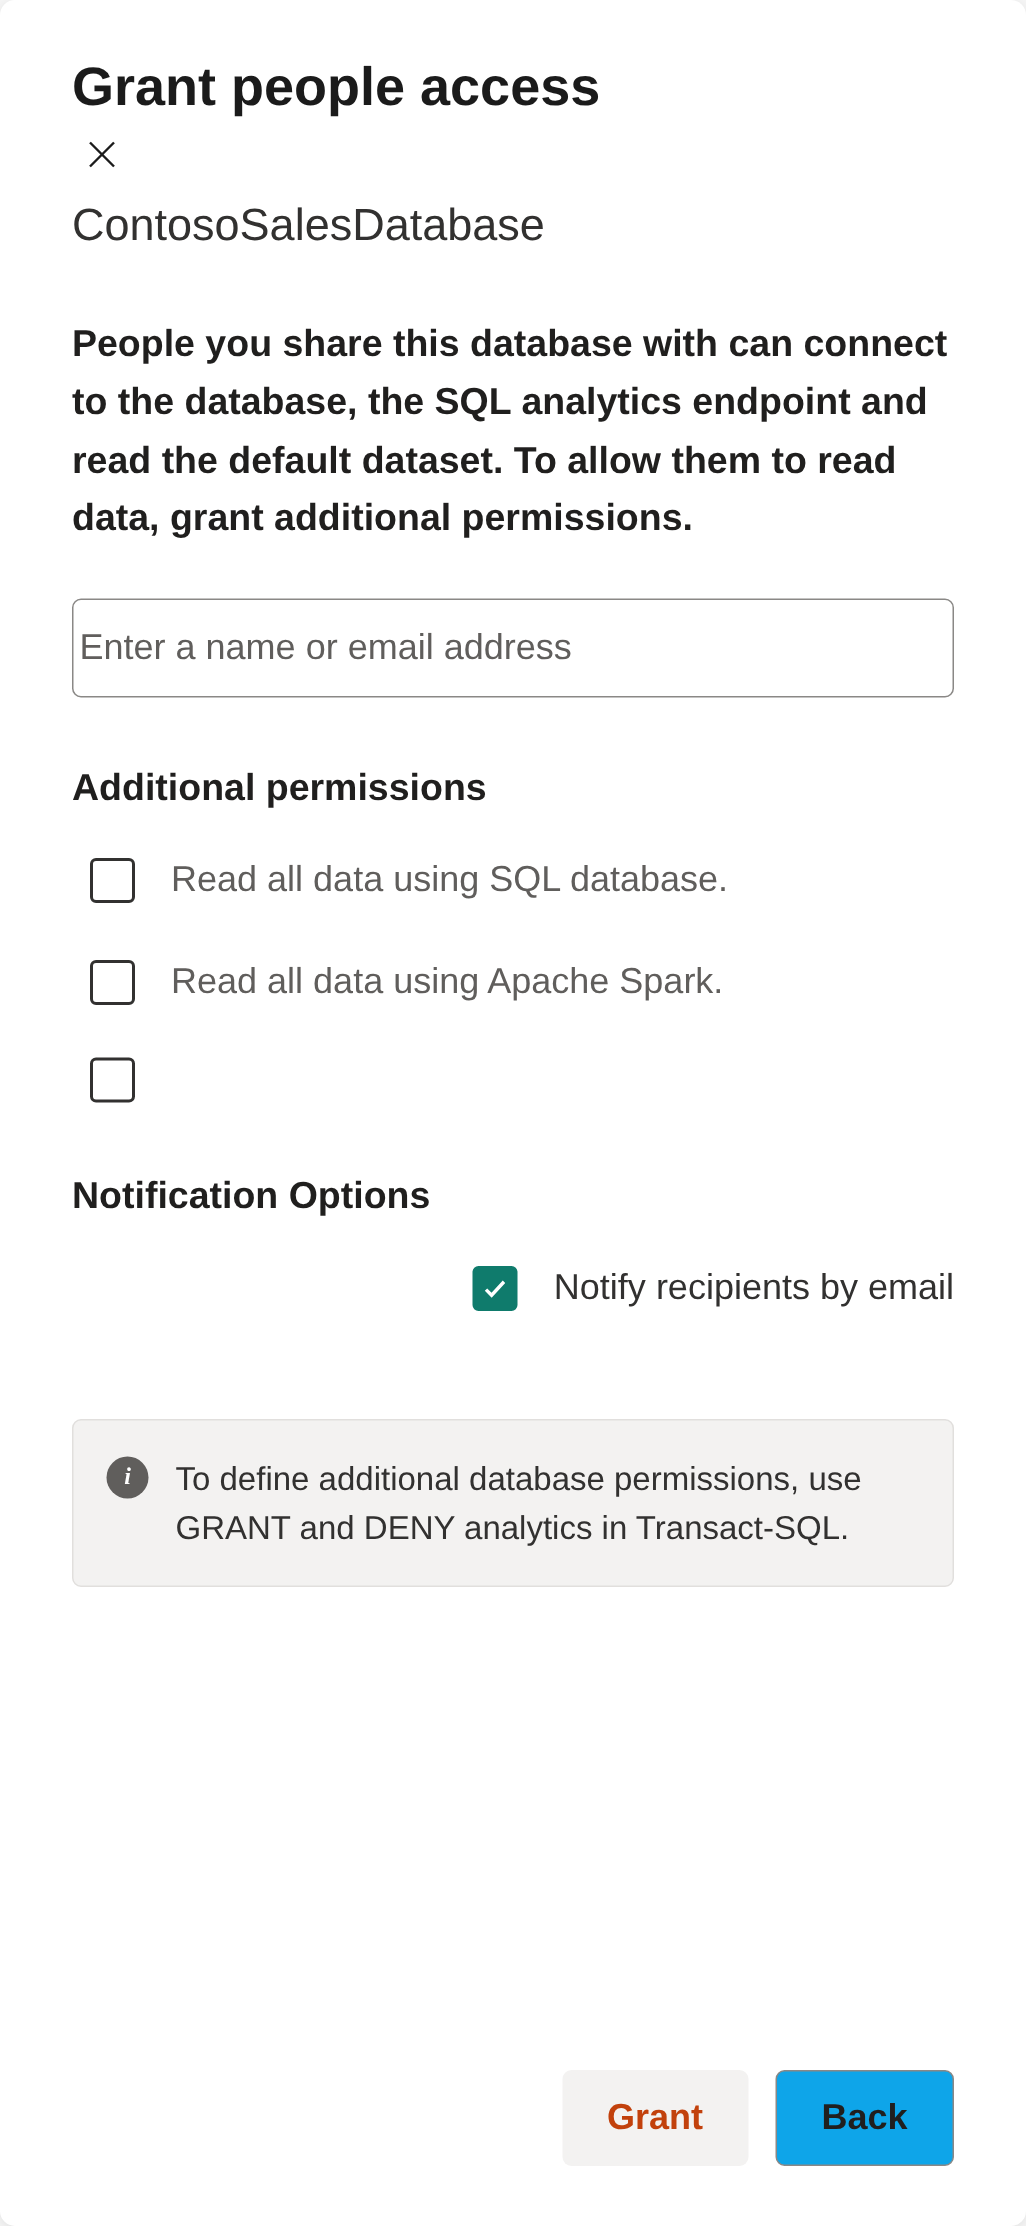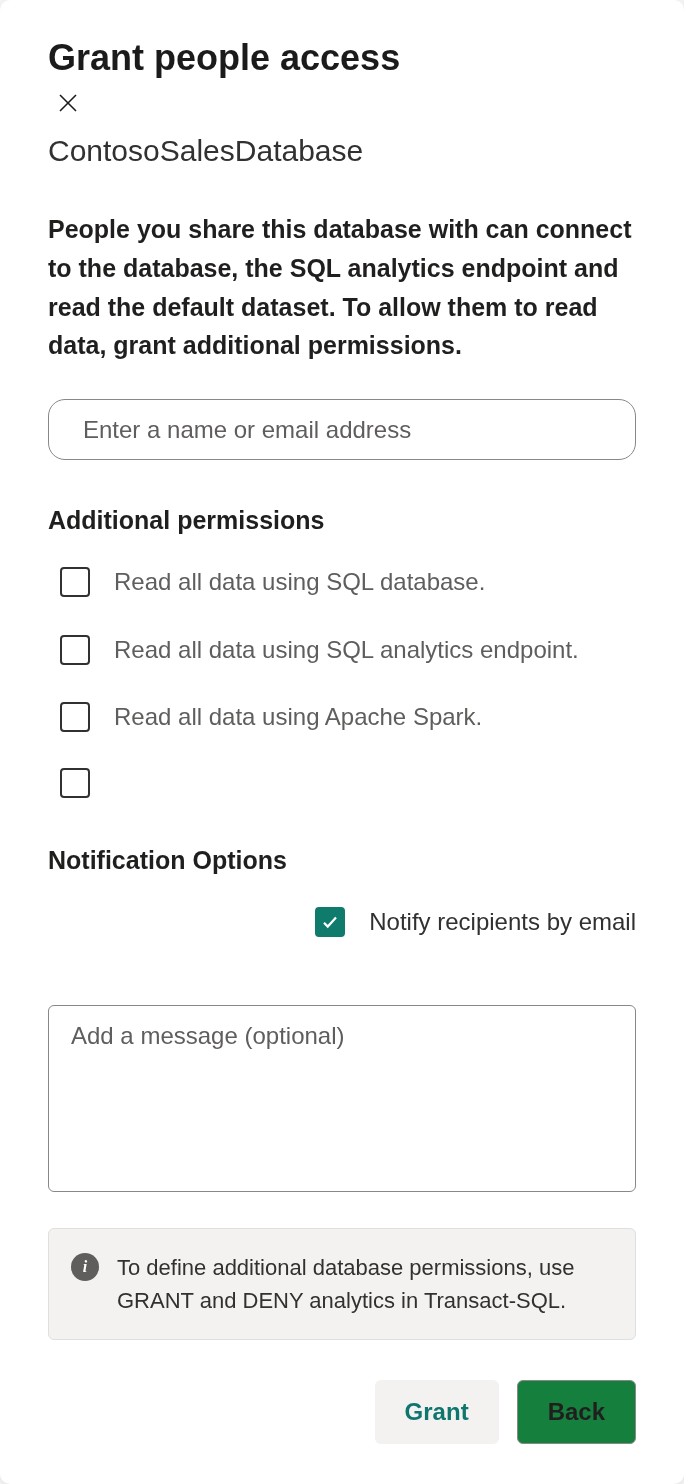--- a/index.html
+++ b/index.html
@@ -67,9 +67,9 @@
       width: 100%;
       height: 66px;
       border: 1px solid #8a8886;
-      border-radius: 17px;
-      font-size: 24px;
-      padding: 0 34px;
+      border-radius: 6px;
+      font-size: 24px;
+      padding: 0 4px;
       margin-top: 34px;
       color: #201f1e;
       font-family: inherit;

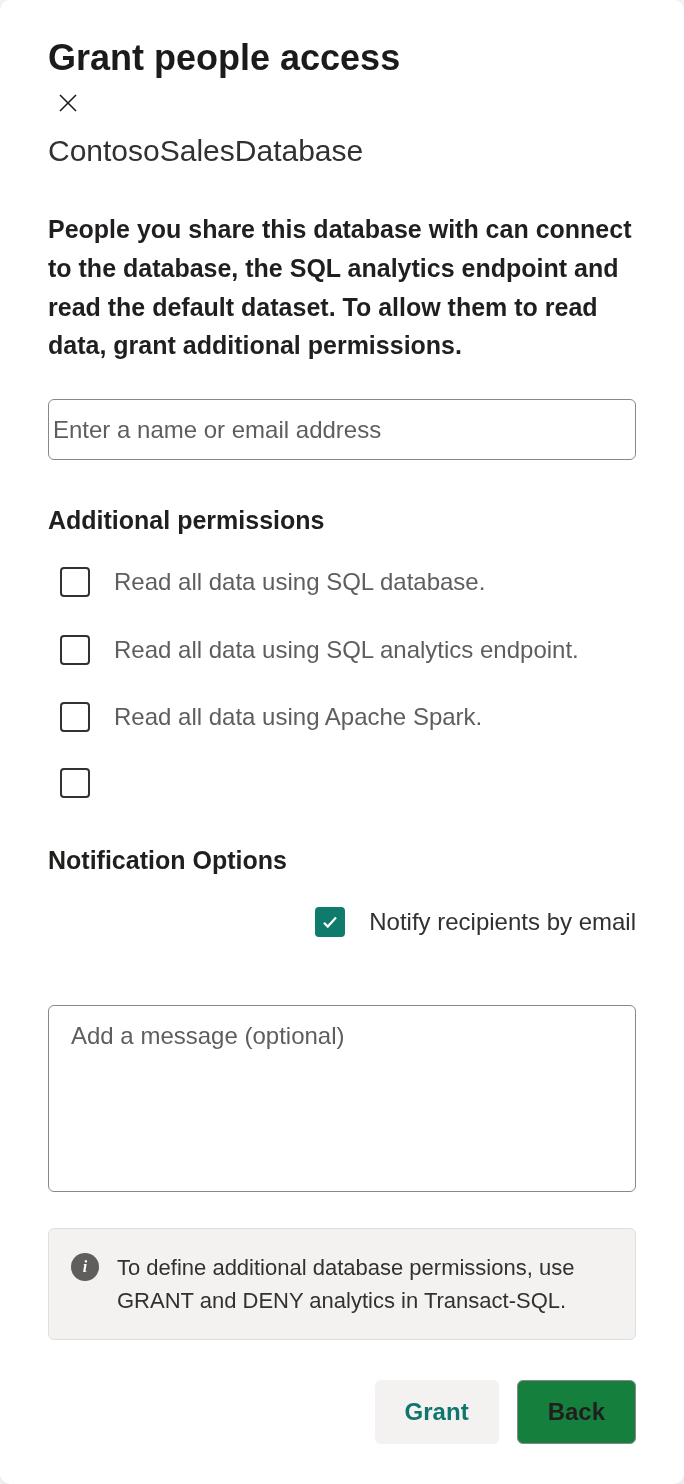--- a/index.html
+++ b/index.html
@@ -242,10 +242,6 @@
     </label>
     <label class="checkbox-row indent">
       <span class="cbox"></span>
-      <span class="cb-label">Read all data using SQL analytics endpoint.</span>
-    </label>
-    <label class="checkbox-row indent">
-      <span class="cbox"></span>
       <span class="cb-label">Read all data using Apache Spark.</span>
     </label>
     <label class="checkbox-row indent">

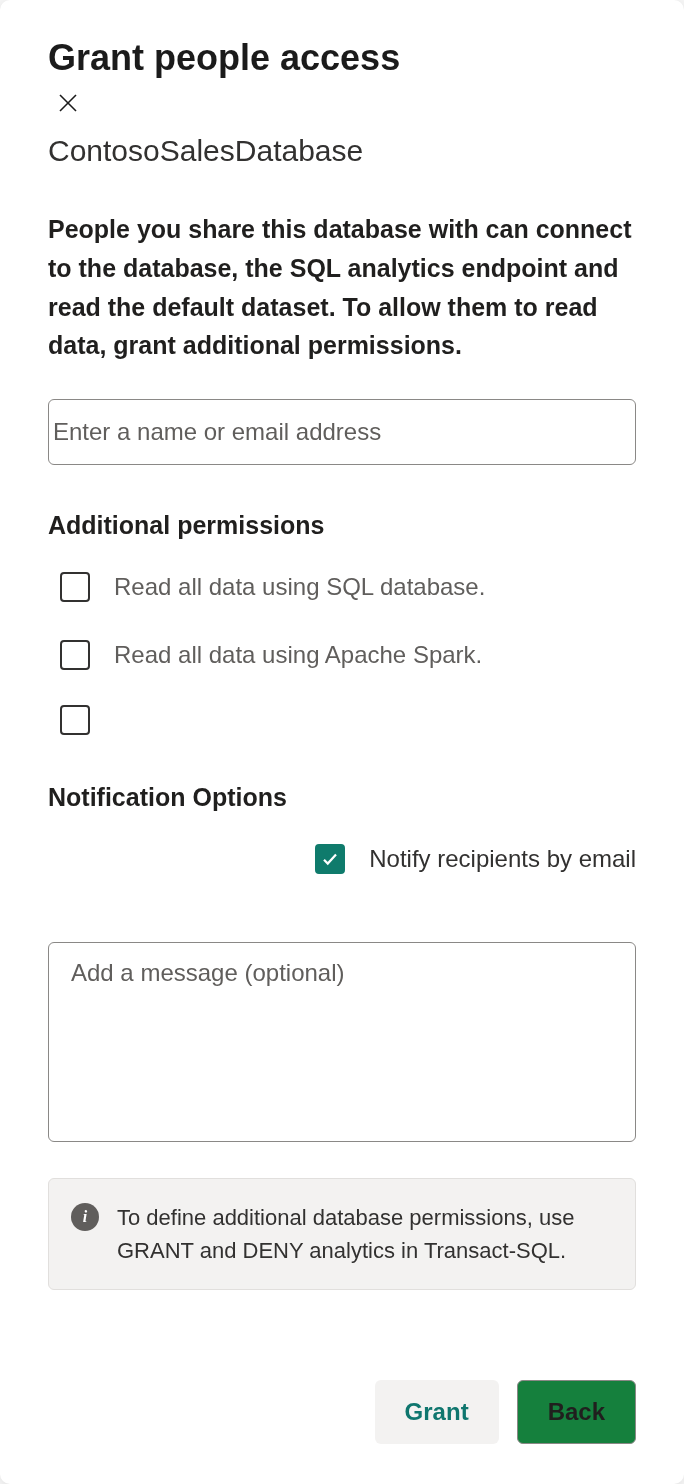--- a/index.html
+++ b/index.html
@@ -260,7 +260,6 @@
     <span class="cb-label dark">Notify recipients by email</span>
   </label>
 
-  <textarea class="message-area" placeholder="Add a message (optional)" style=""></textarea>
 
   <div class="info-banner">
     <div class="info-icon-wrap">

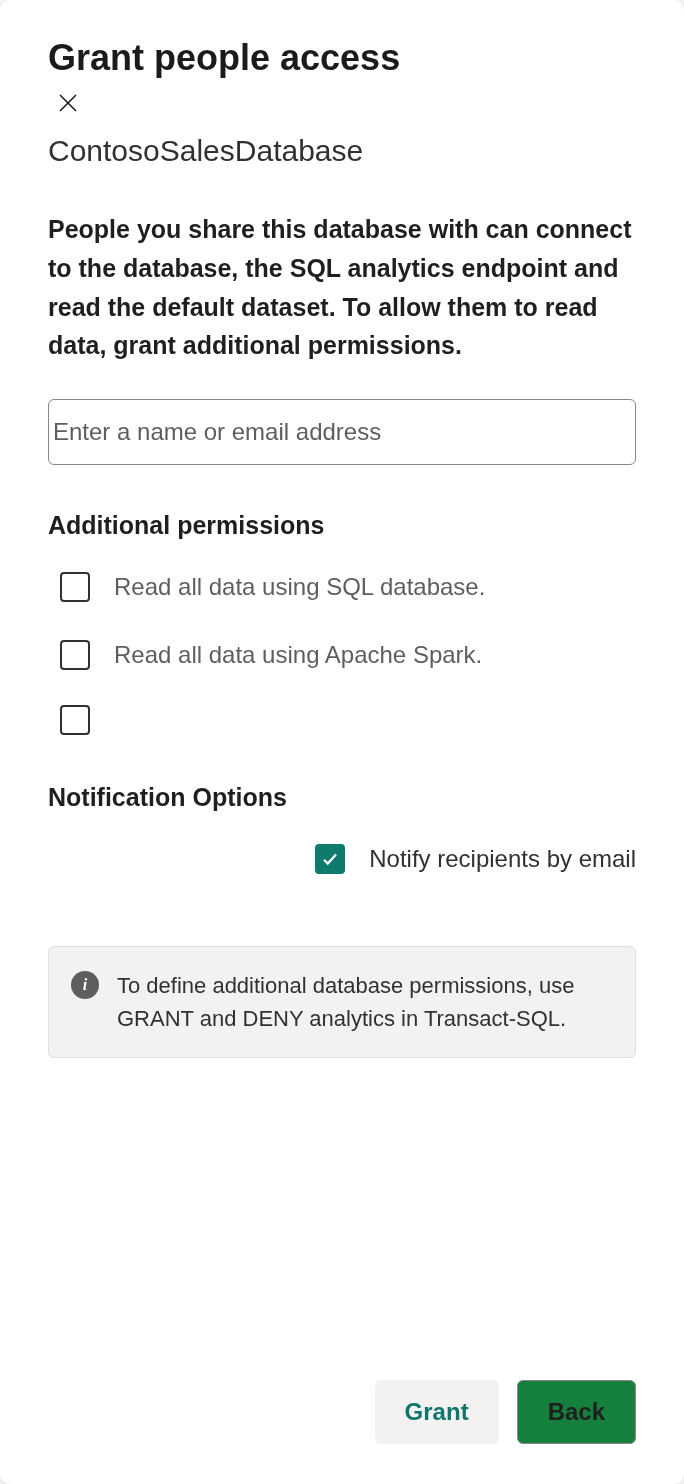--- a/index.html
+++ b/index.html
@@ -202,7 +202,7 @@
     }
     .btn-primary {
       background: #f3f2f1;
-      color: #0f766e;
+      color: #c2410c;
       border: none;
       cursor: default;
     }

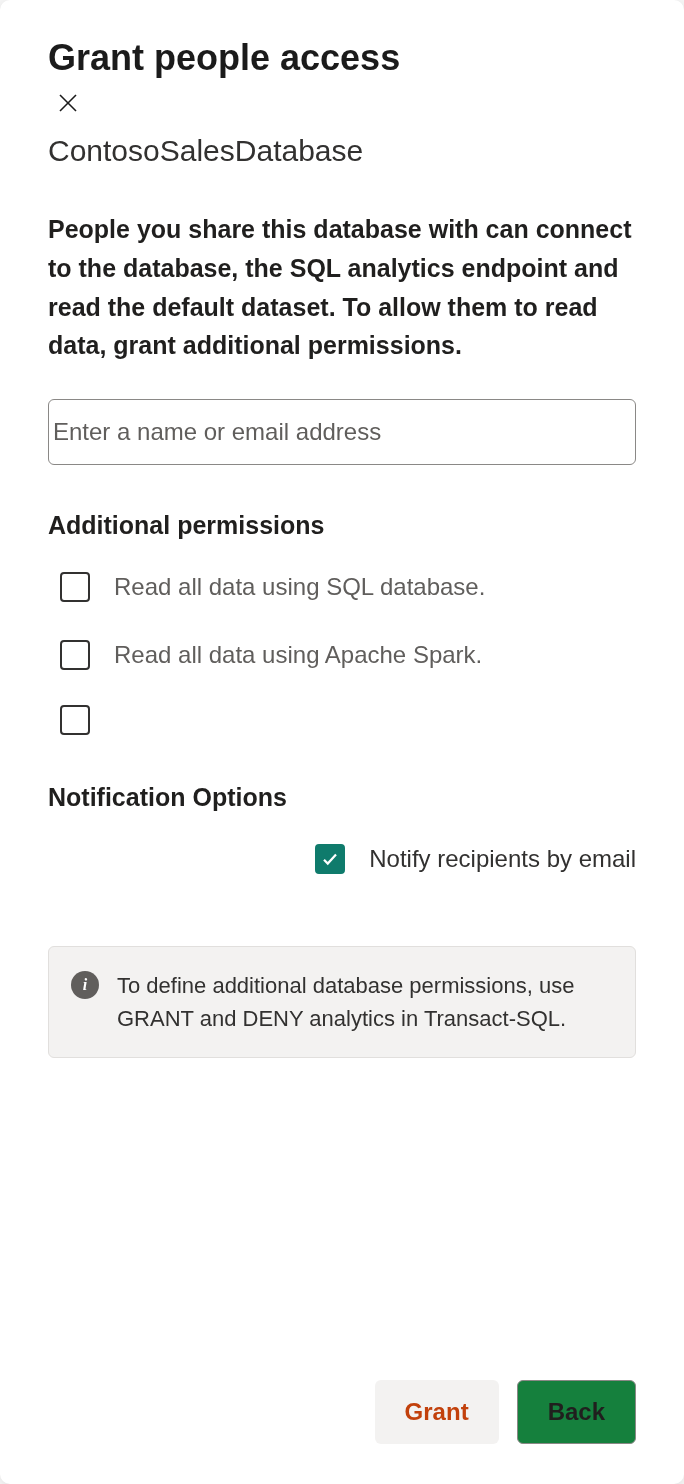--- a/index.html
+++ b/index.html
@@ -207,7 +207,7 @@
       cursor: default;
     }
     .btn-secondary {
-      background: #15803d;
+      background: #0ea5e9;
       color: #201f1e;
       border: 1px solid #8a8886;
     }

